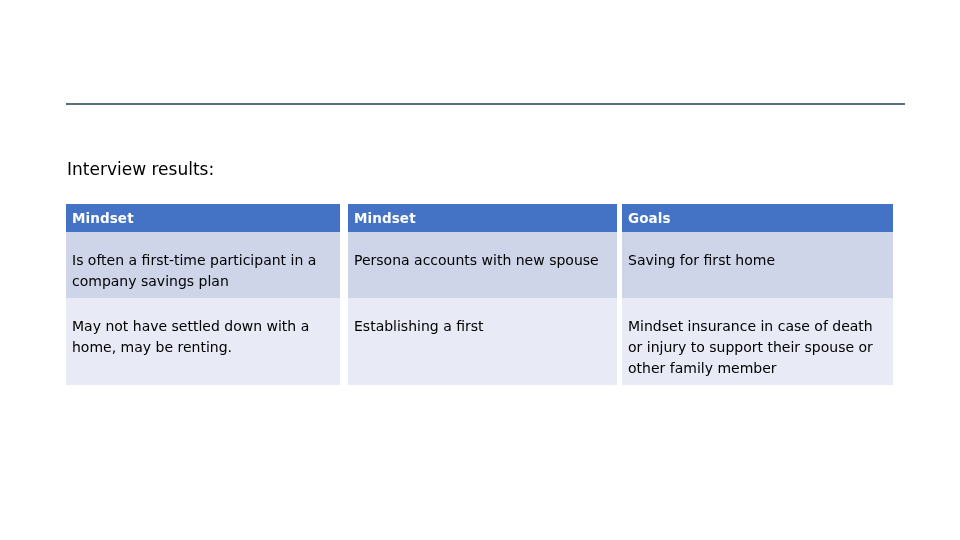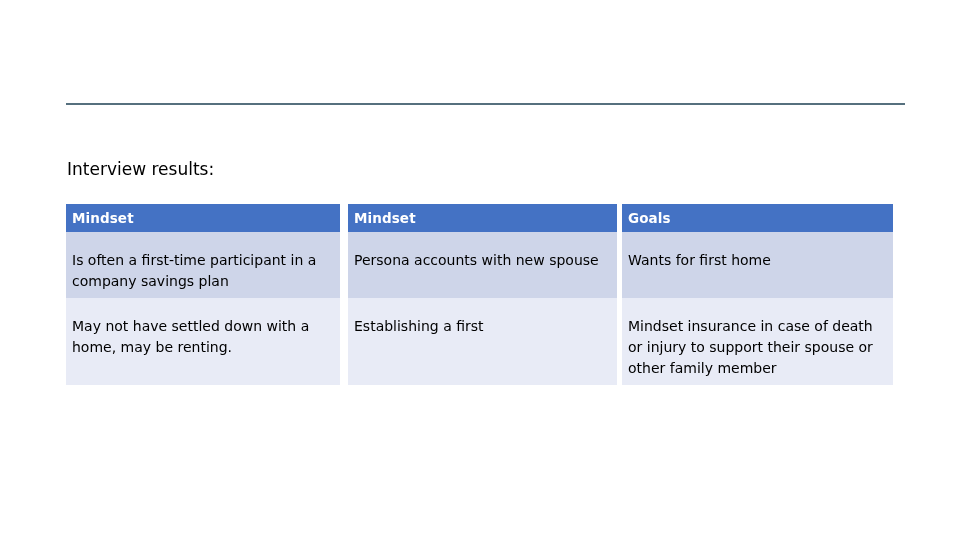--- a/index.html
+++ b/index.html
@@ -158,7 +158,7 @@
           <td class="spacer"></td>
           <td>Persona accounts with new spouse</td>
           <td class="spacer"></td>
-          <td>Wants for first home</td>
+          <td>Saving for first home</td>
         </tr>
         <tr class="band-light row-4">
           <td>May not have settled down with a home, may be renting.</td>

